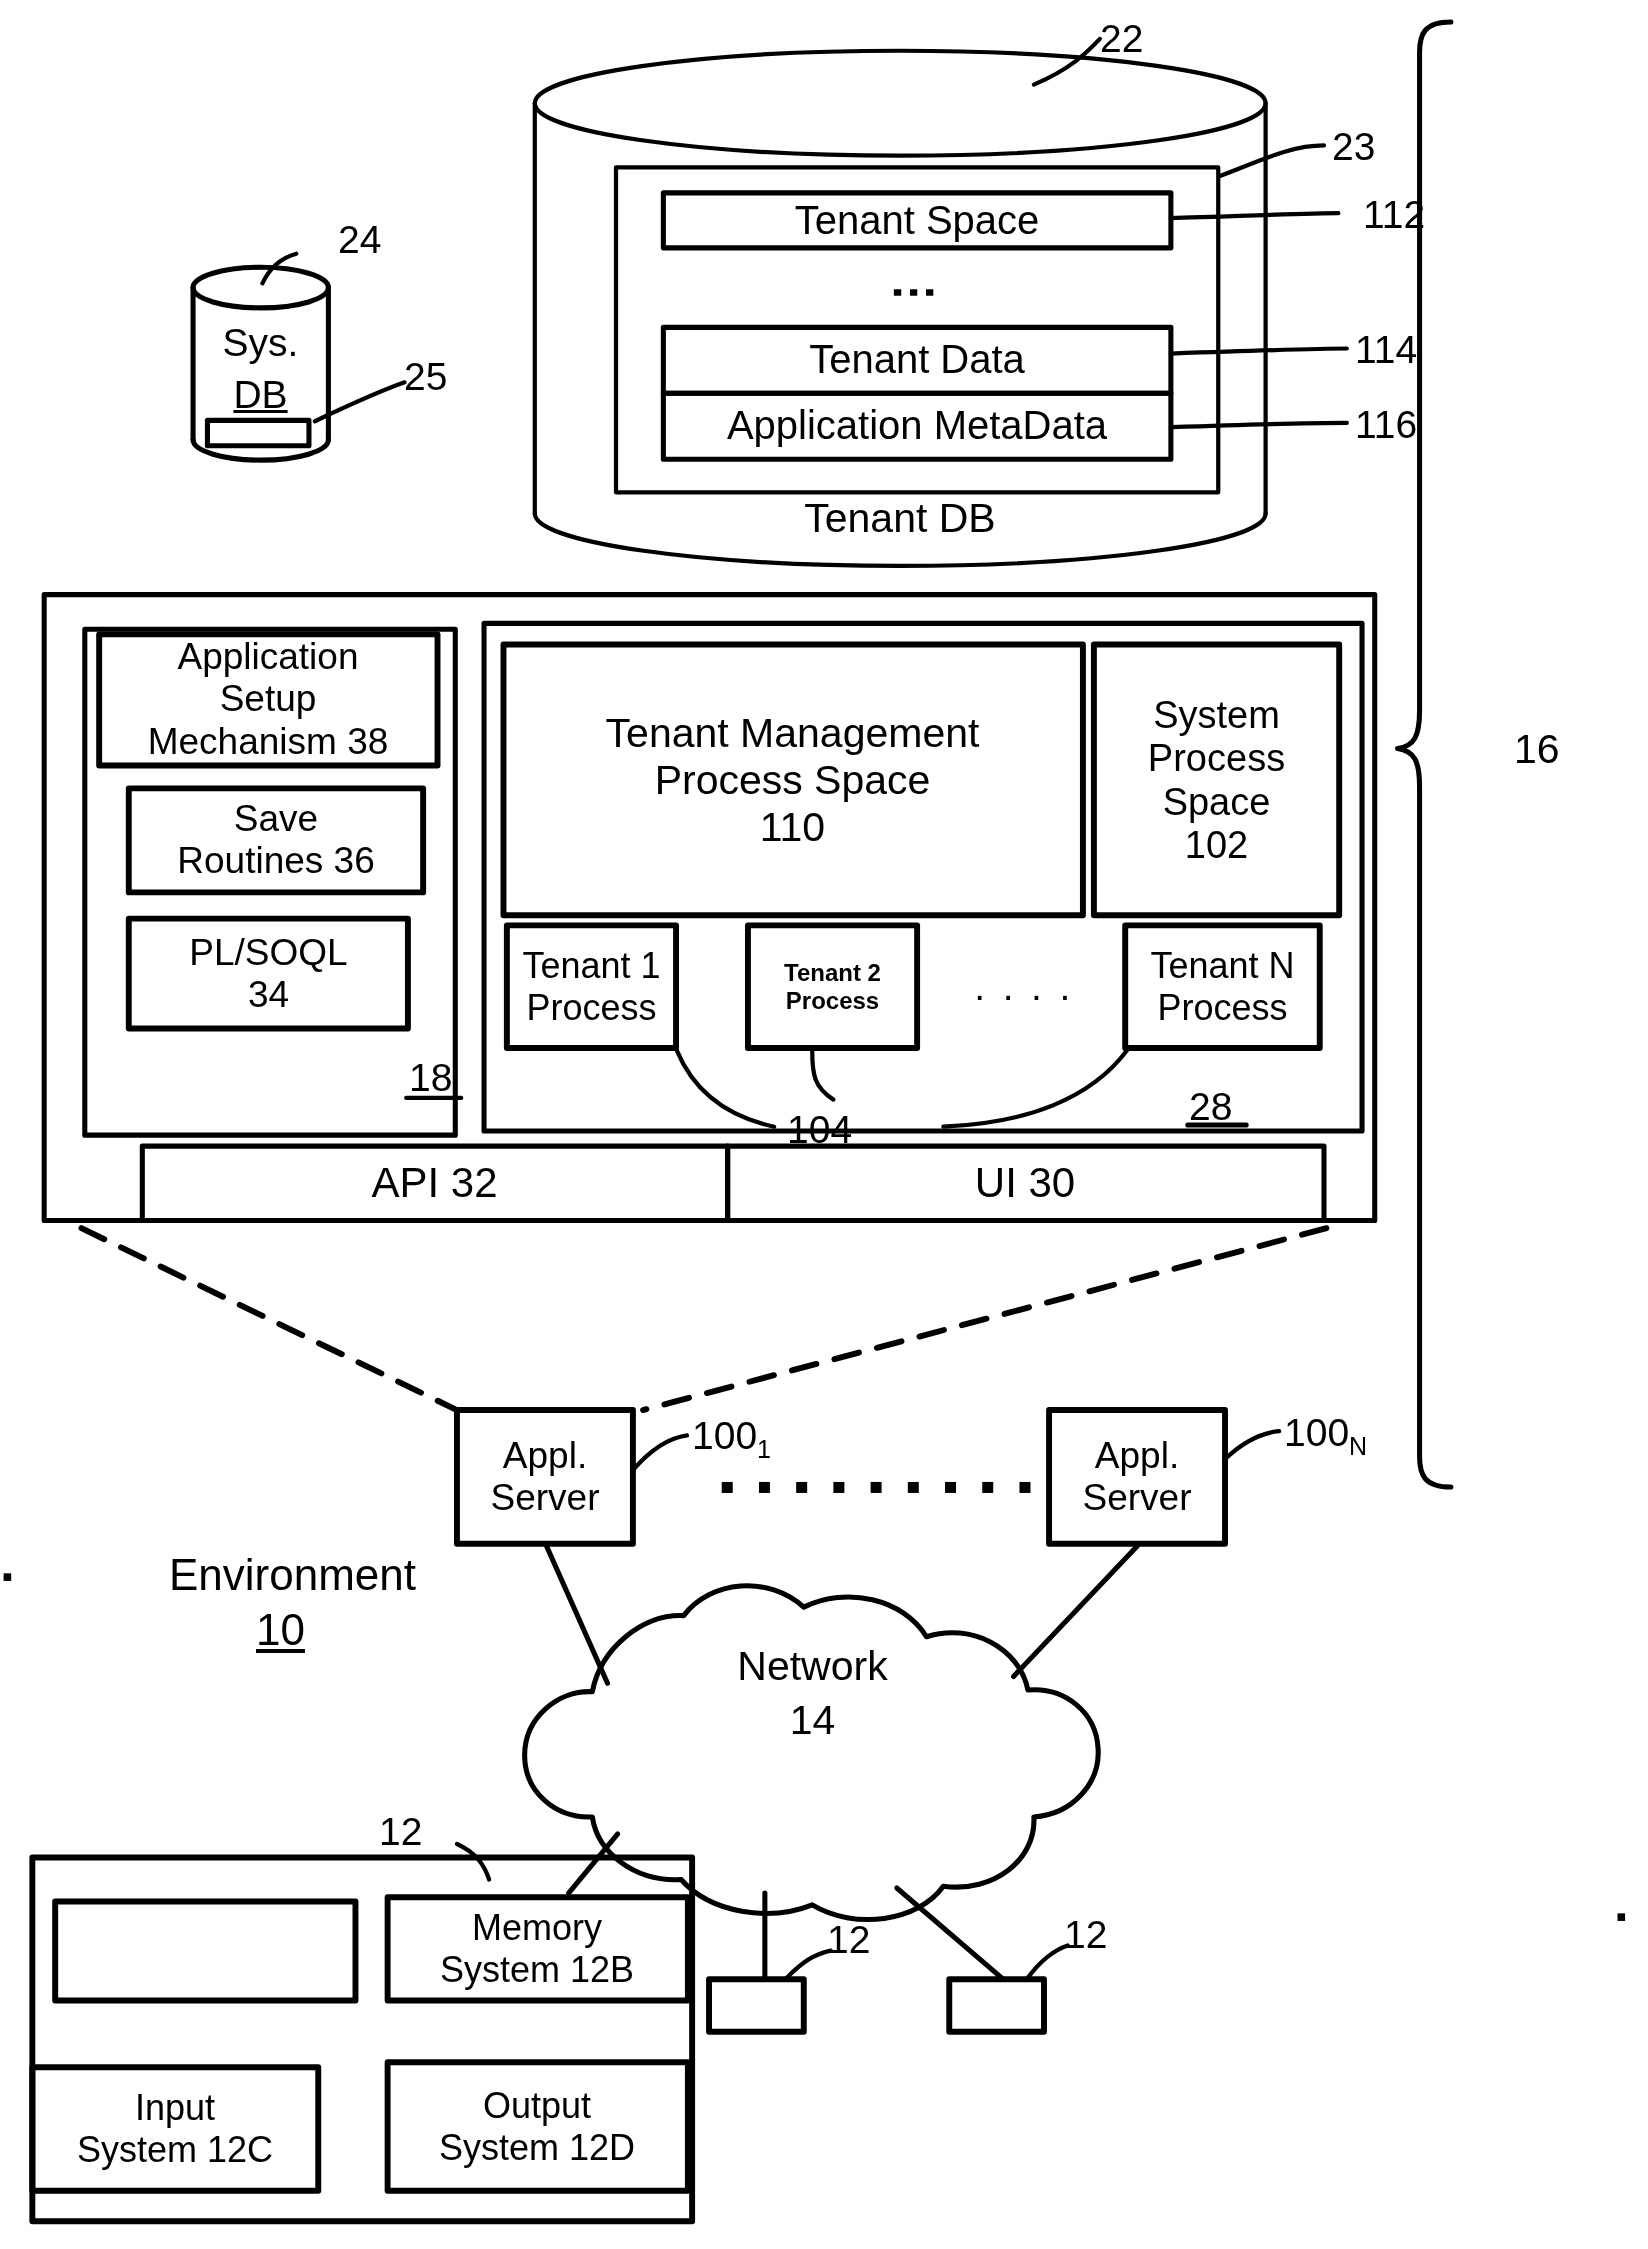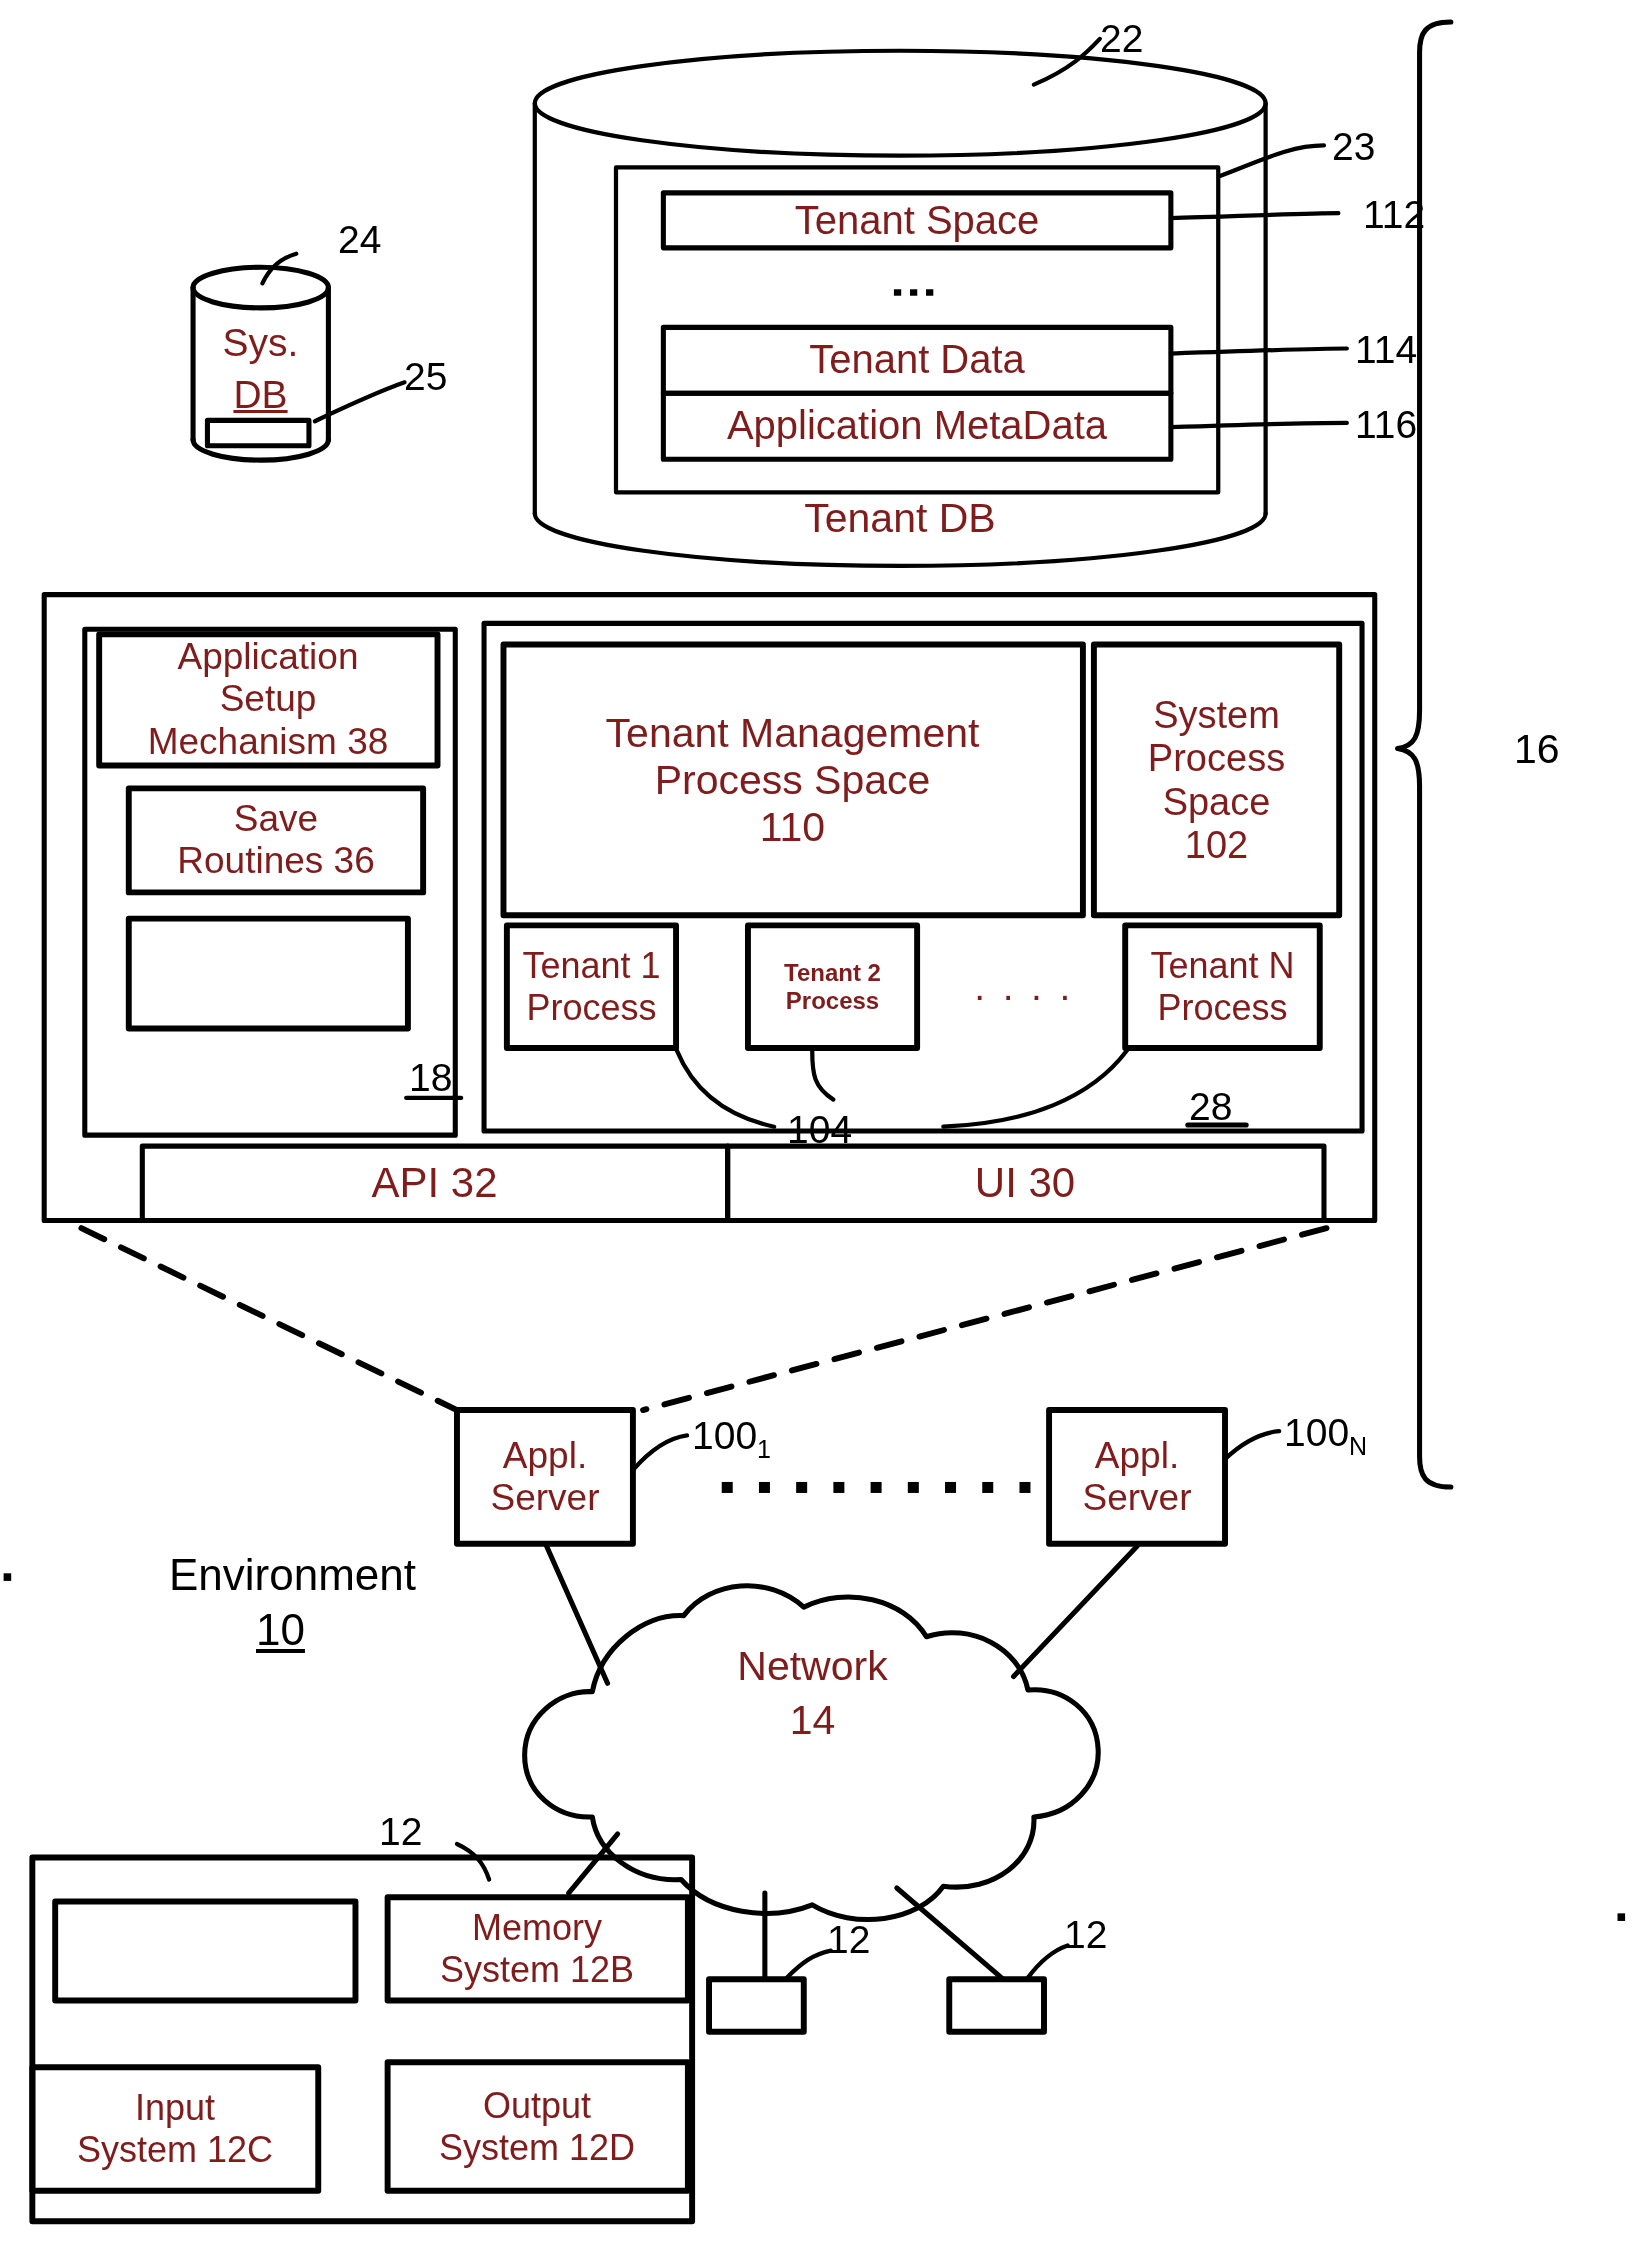--- a/index.html
+++ b/index.html
@@ -37,7 +37,7 @@
     justify-content:center;
     text-align:center;
     font-family:"Liberation Sans", sans-serif;
-    color:#7f1d1d;
+    color:#000000;
     line-height:1.14;
   }
   .refnum{

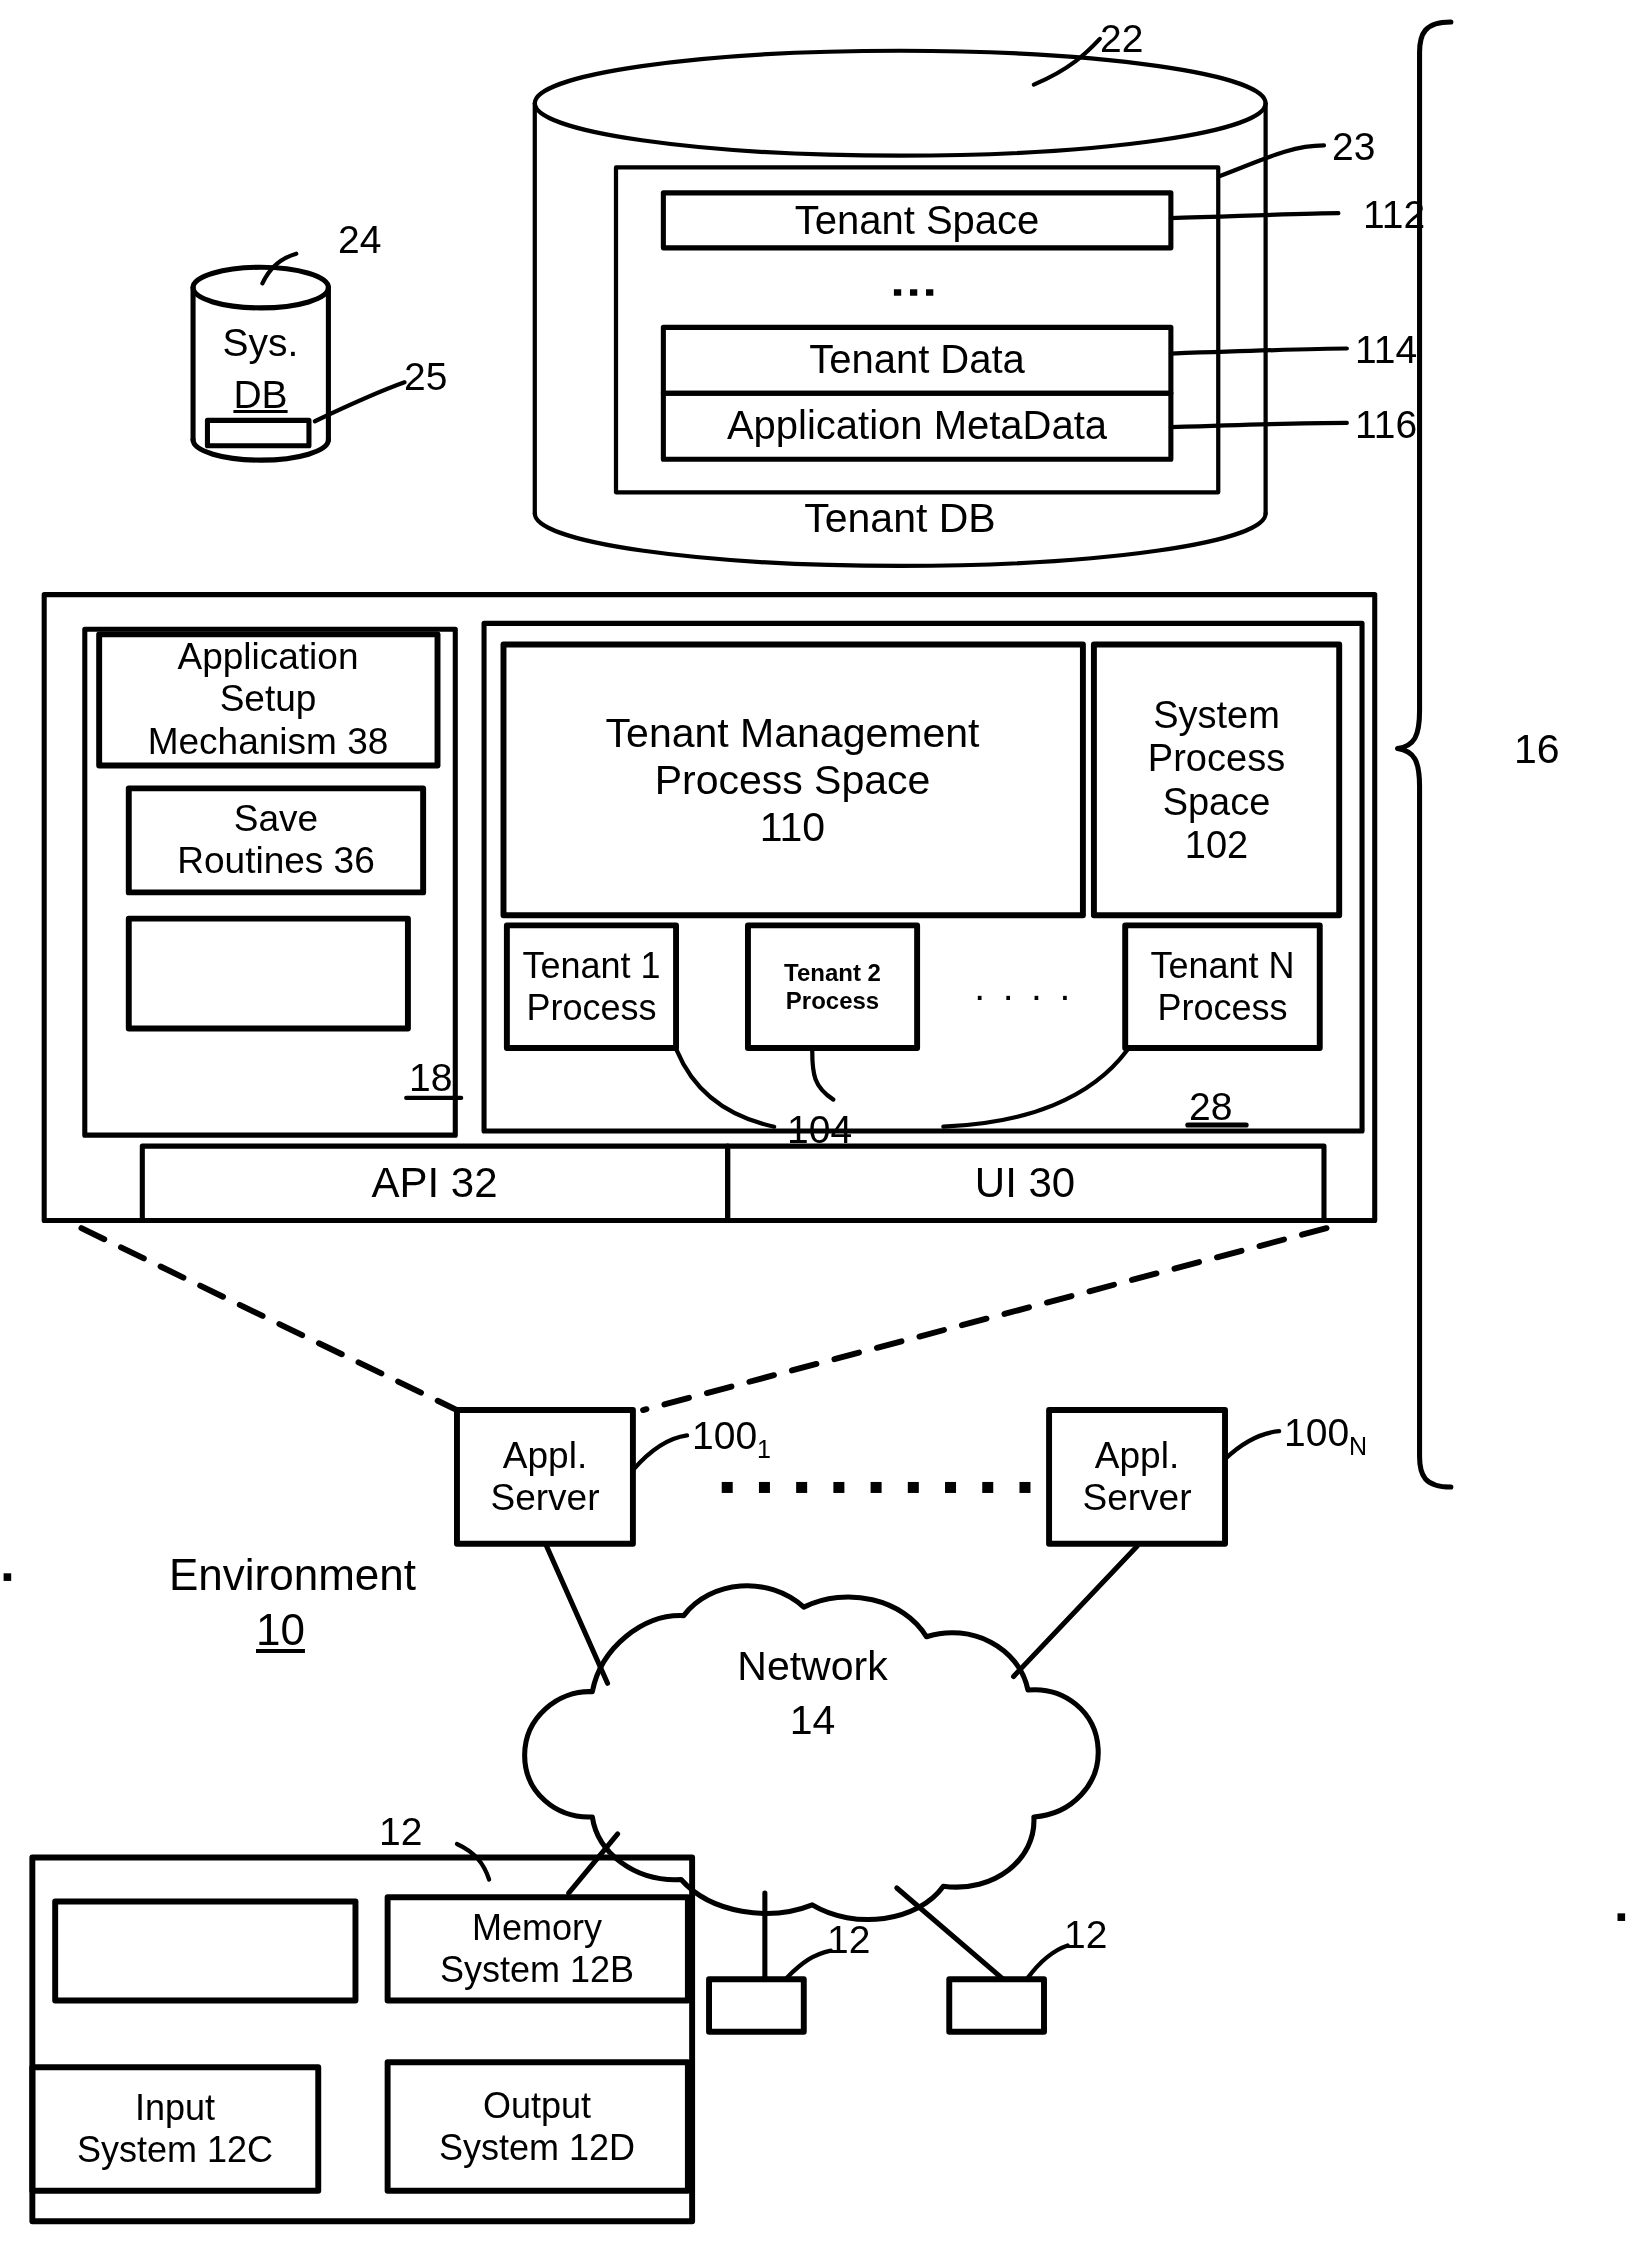--- a/index.html
+++ b/index.html
@@ -224,6 +224,10 @@
     <span>Routines 36</span>
   </div>
 
+  <div class="ctr" style="left:129px;top:919px;width:279px;height:110px;font-size:37px;flex-direction:column;">
+    <span>PL/SOQL</span>
+    <span>34</span>
+  </div>
 
   <div class="lbl refnum" style="left:409px;top:1056px;">18</div>
 

